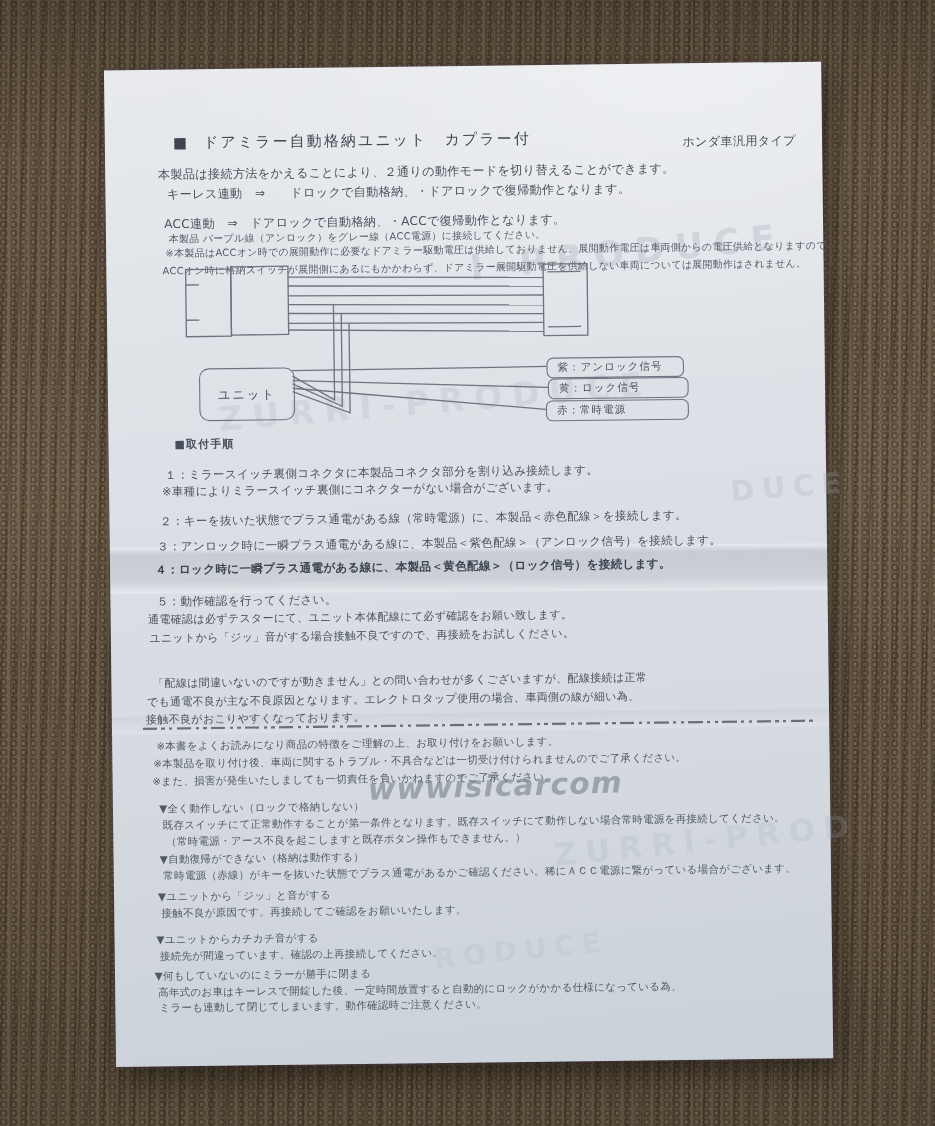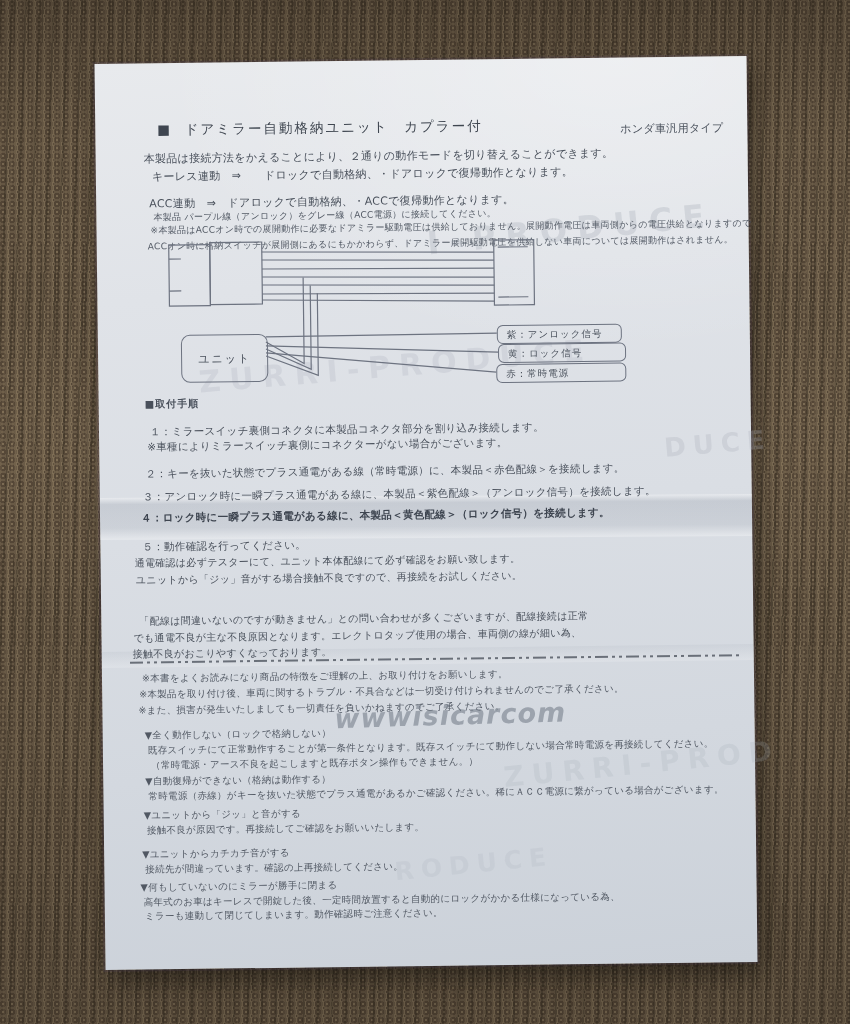--- a/index.html
+++ b/index.html
@@ -100,7 +100,7 @@
   <div class="box wlabel" style="left:400px;top:285px;width:117px;height:17px;">黄：ロック信号</div>
   <div class="box wlabel" style="left:398px;top:305px;width:119px;height:17px;">赤：常時電源</div>
 
-  <div class="t b10 bold" style="left:46px;top:334px;letter-spacing:1px;">■取付手順</div>
+  <div class="t b10 bold" style="left:60px;top:334px;letter-spacing:1px;">■取付手順</div>
   <div class="t step" style="left:51px;top:362px;">１：ミラースイッチ裏側コネクタに本製品コネクタ部分を割り込み接続します。</div>
   <div class="t step" style="left:48px;top:377px;">※車種によりミラースイッチ裏側にコネクターがない場合がございます。</div>
   <div class="t step" style="left:46px;top:404px;">２：キーを抜いた状態でプラス通電がある線（常時電源）に、本製品＜赤色配線＞を接続します。</div>

